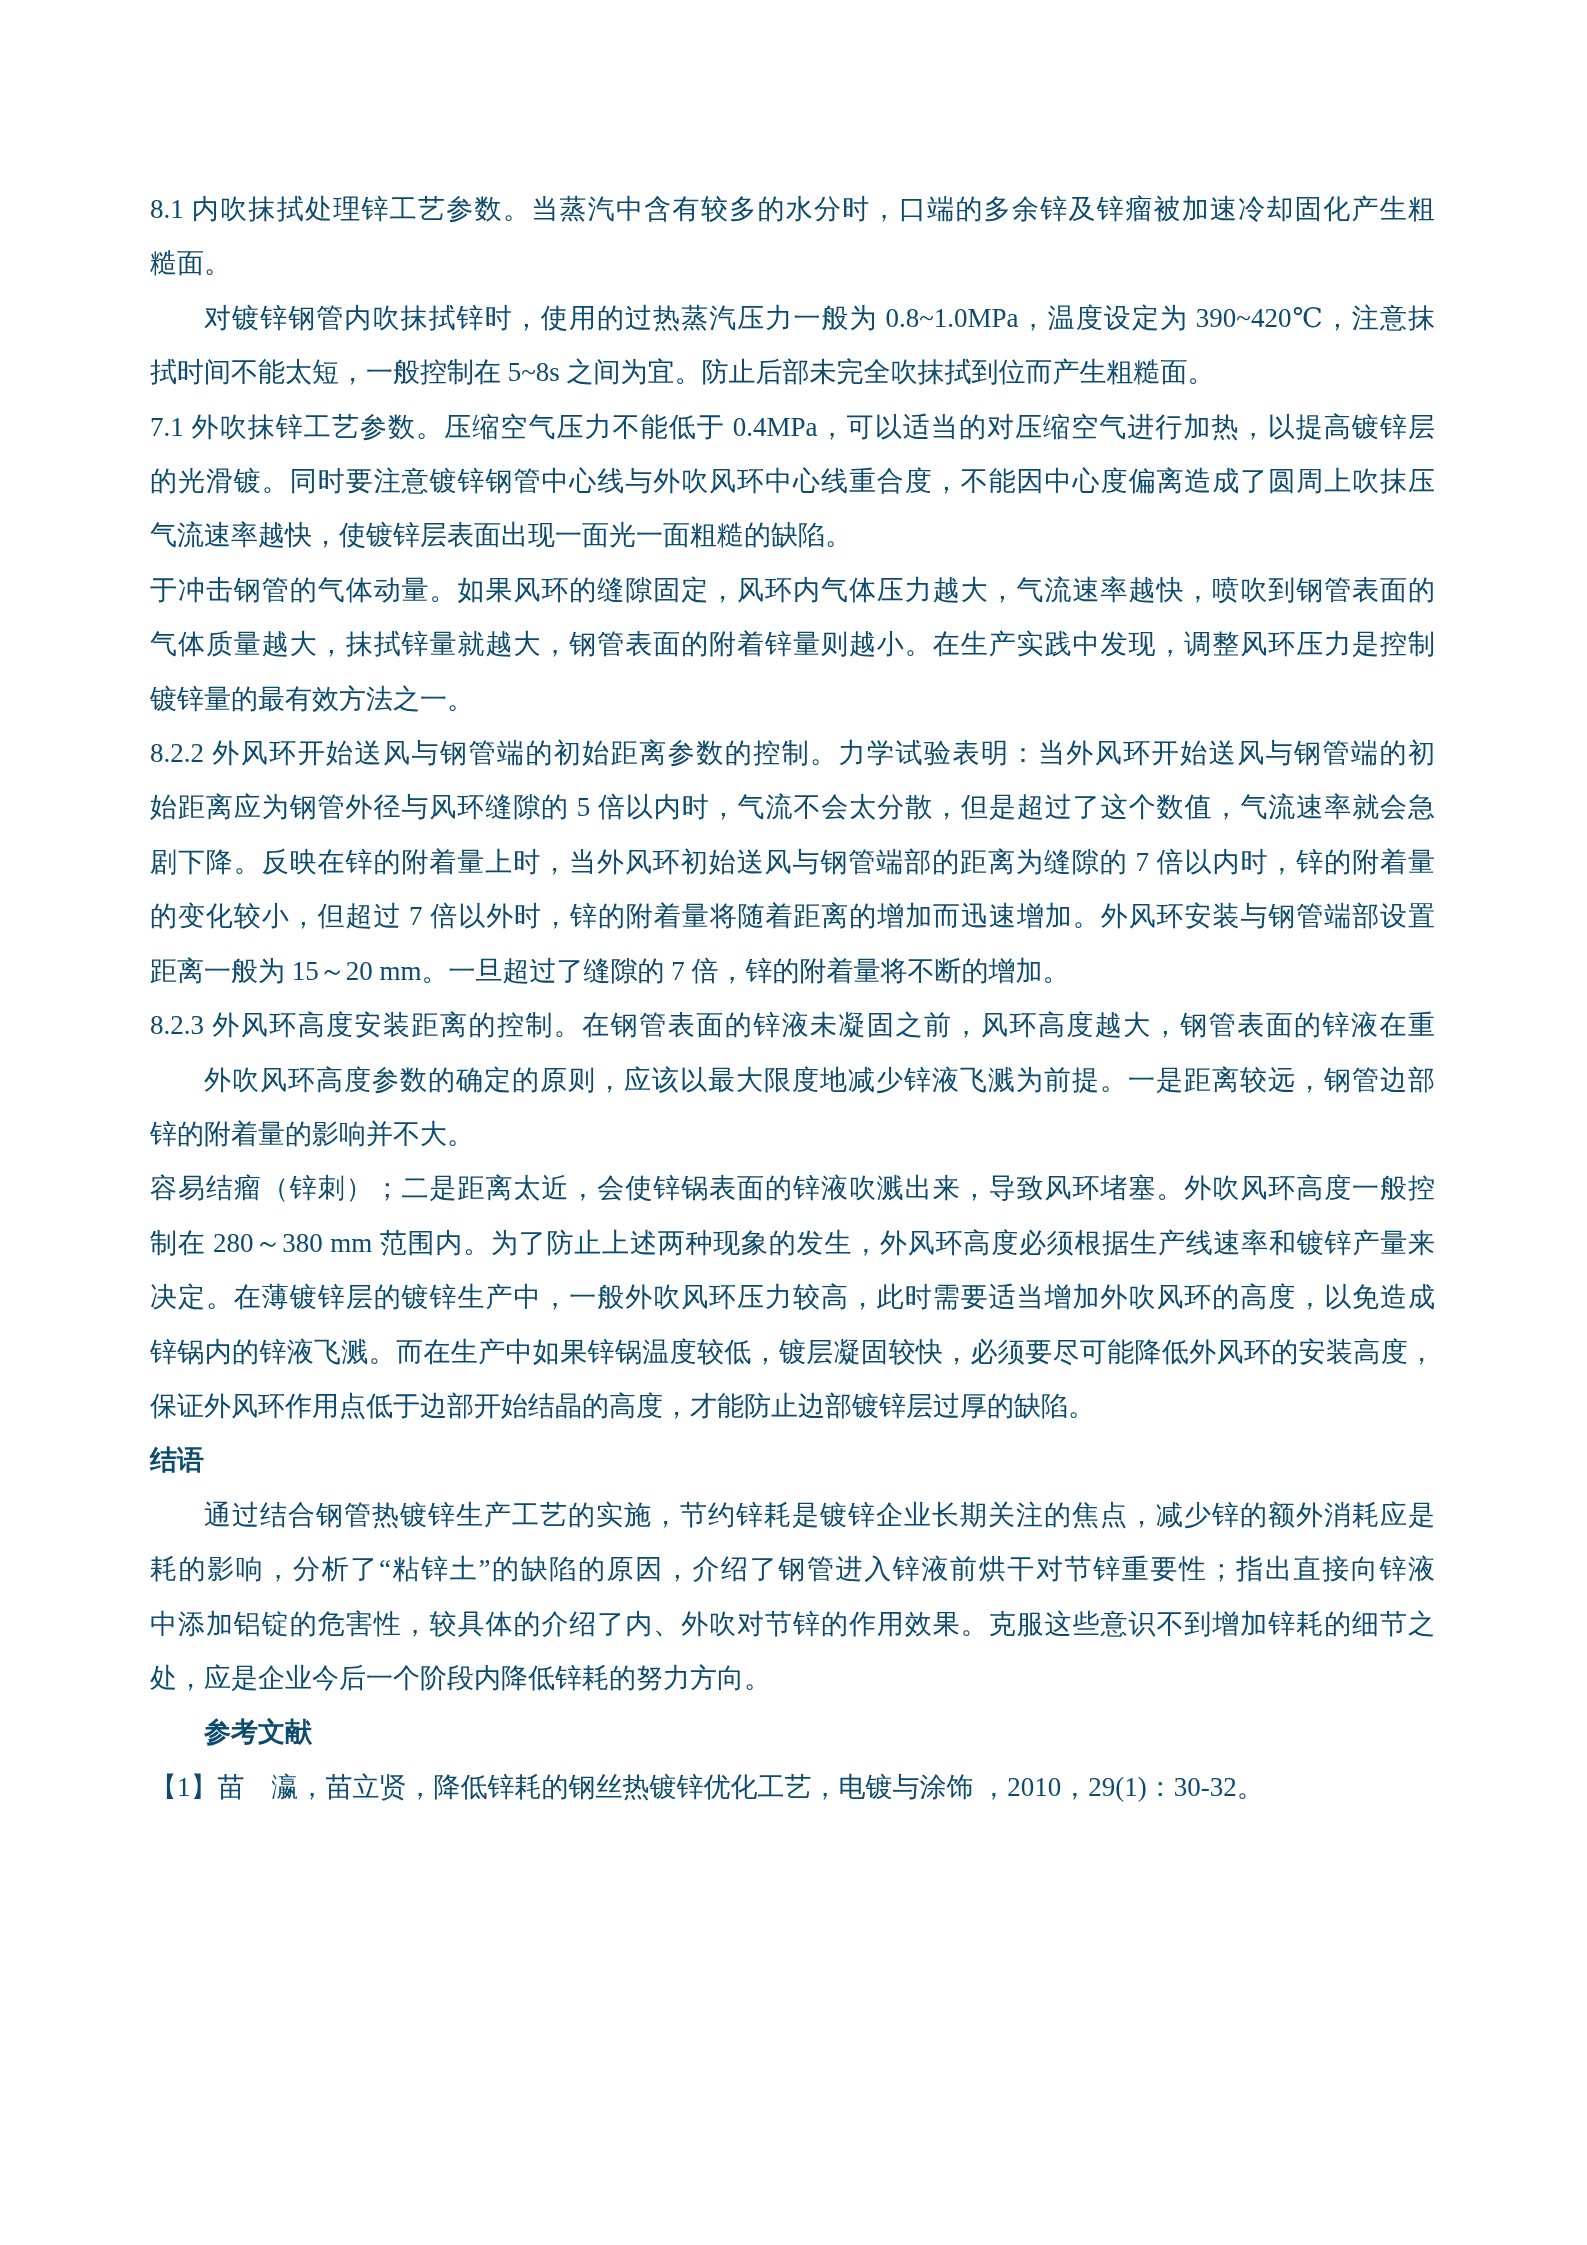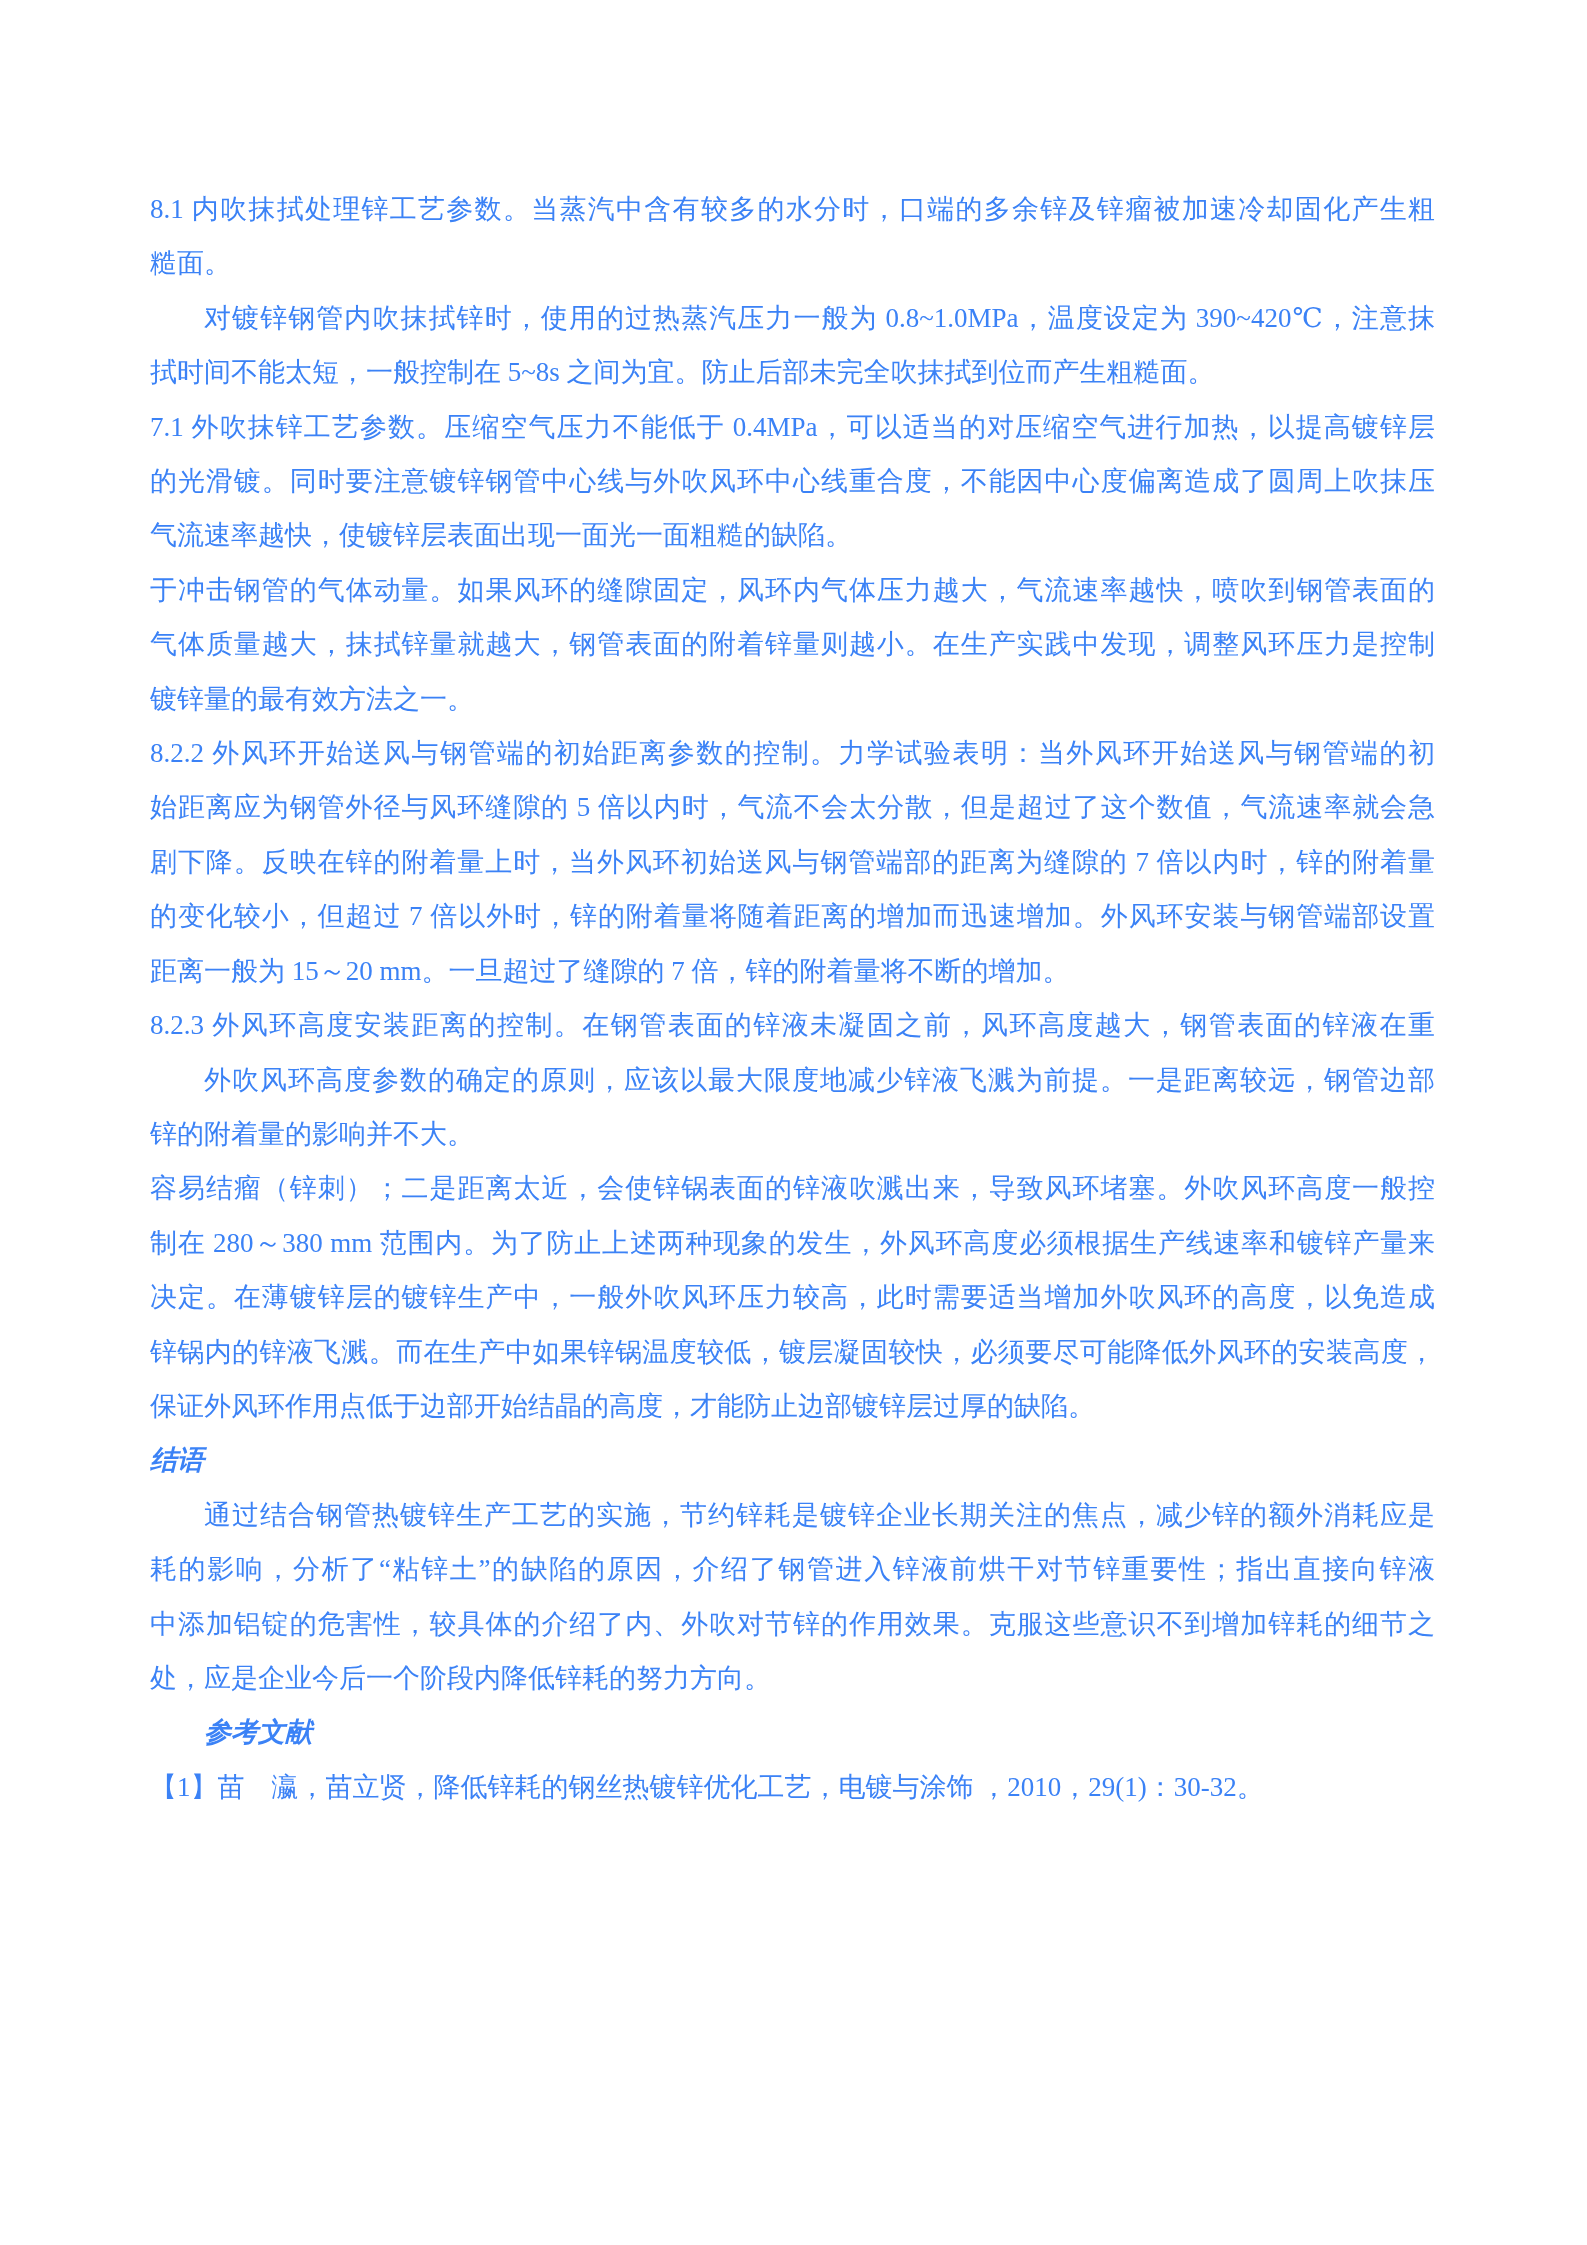--- a/index.html
+++ b/index.html
@@ -22,7 +22,7 @@
     font-family: "Liberation Serif", "DejaVu Serif", serif;
     font-size: 27px;
     line-height: 54.4px;
-    color: #3b82f6;
+    color: #0c4a6e;
   }
   .line {
     white-space: normal;

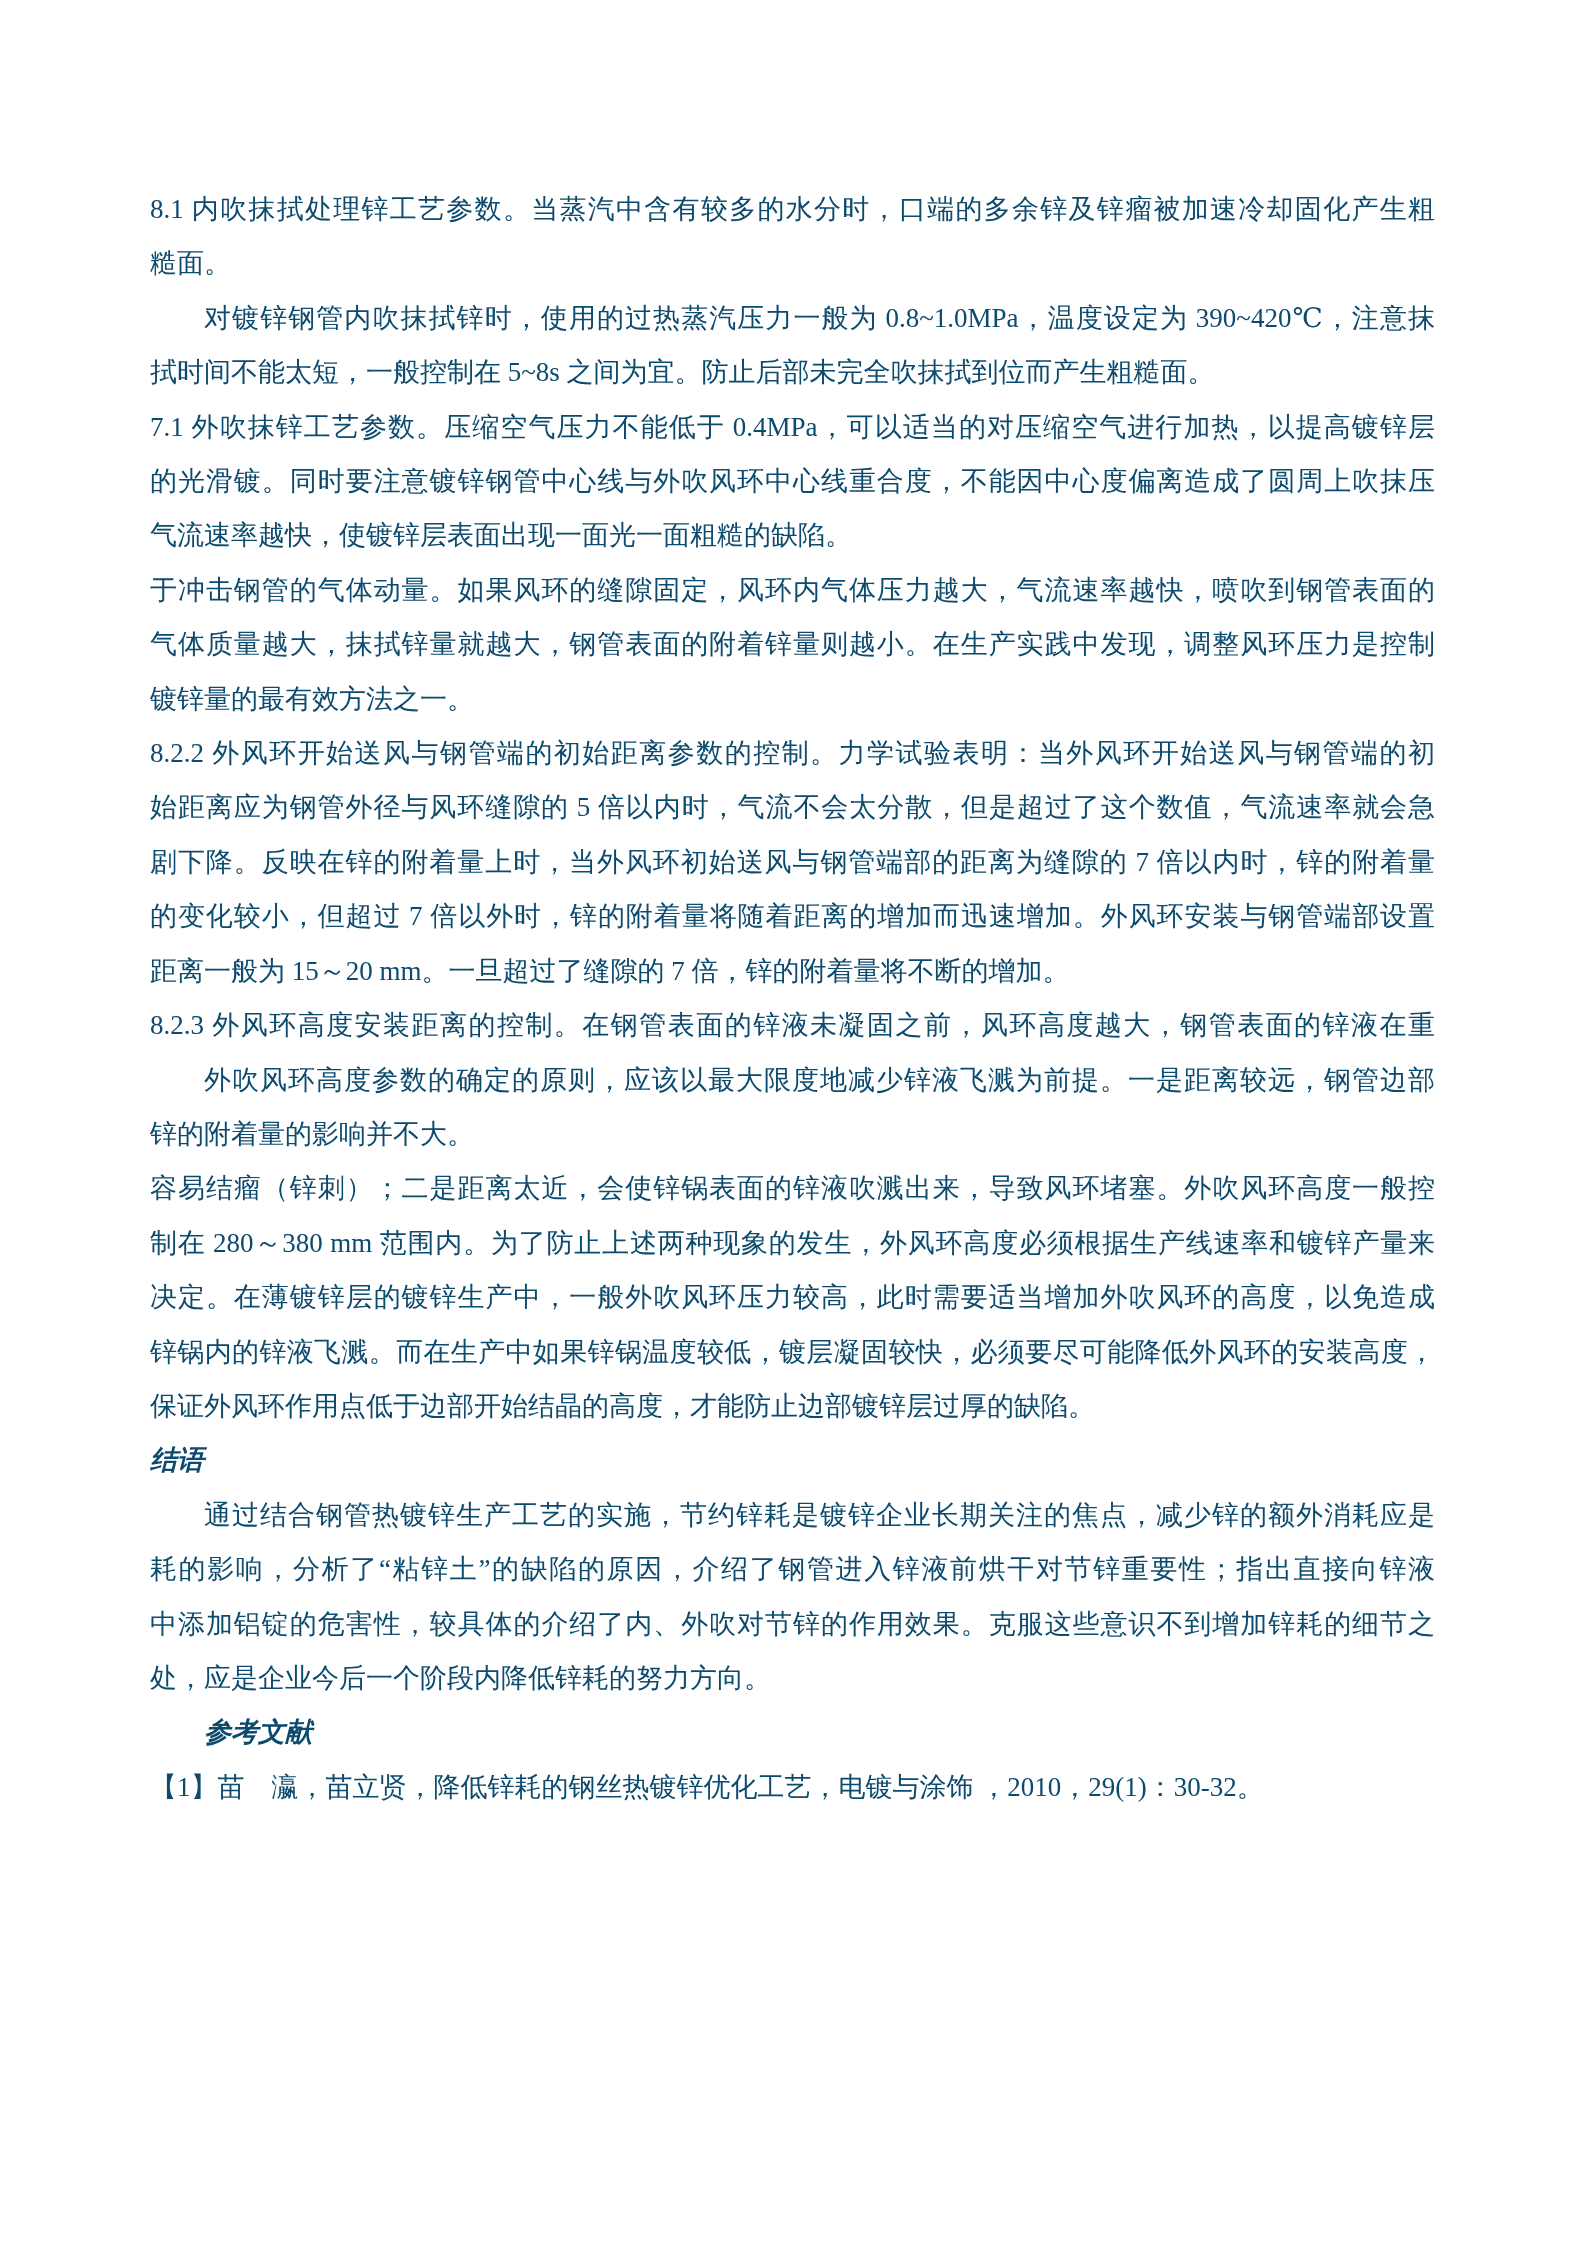--- a/index.html
+++ b/index.html
@@ -36,7 +36,6 @@
   }
   .bold {
     font-weight: bold;
-    font-style: italic;
   }
 </style>
 </head>

